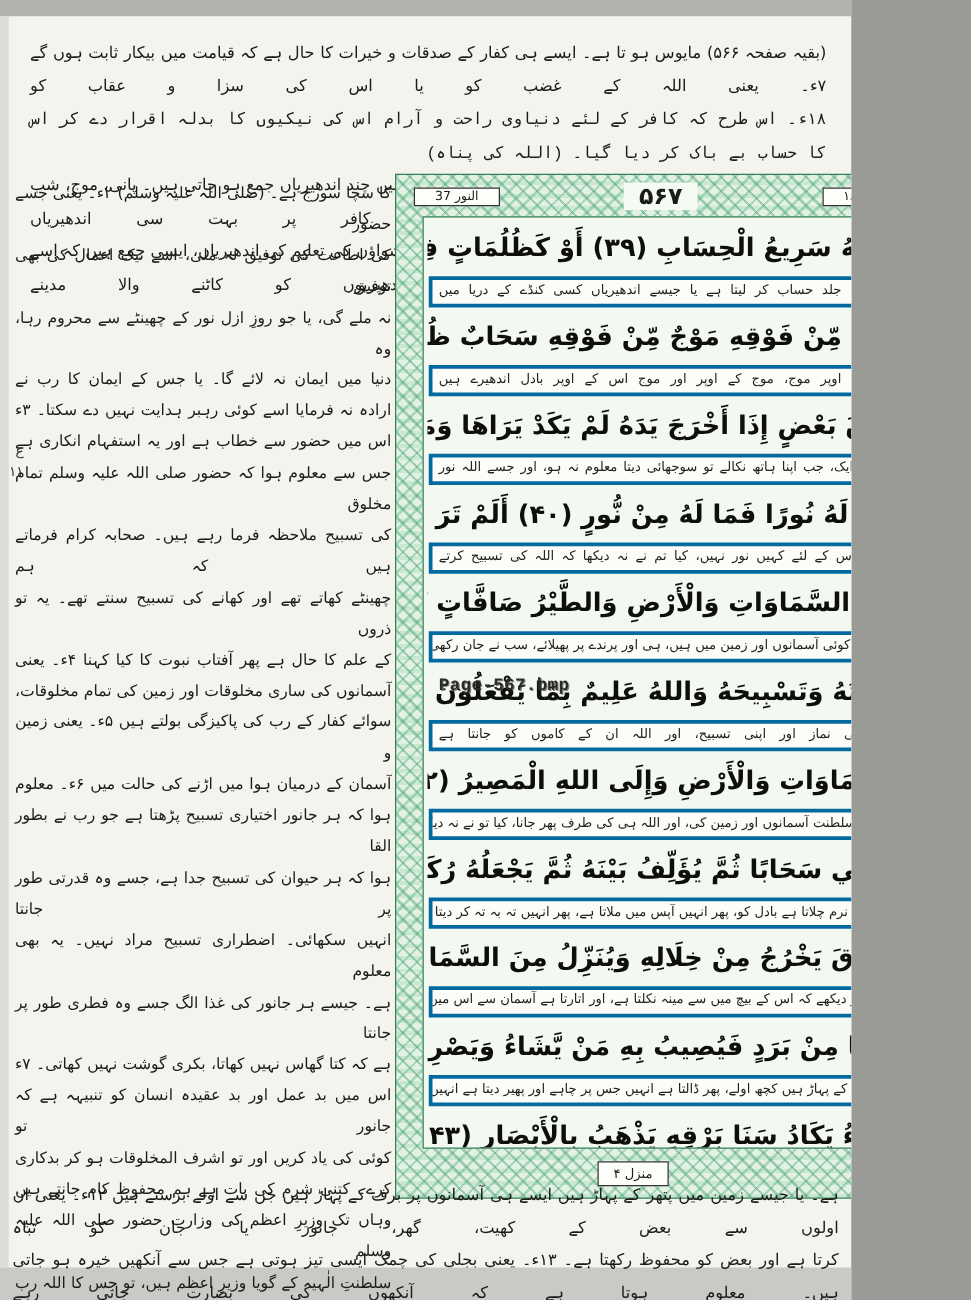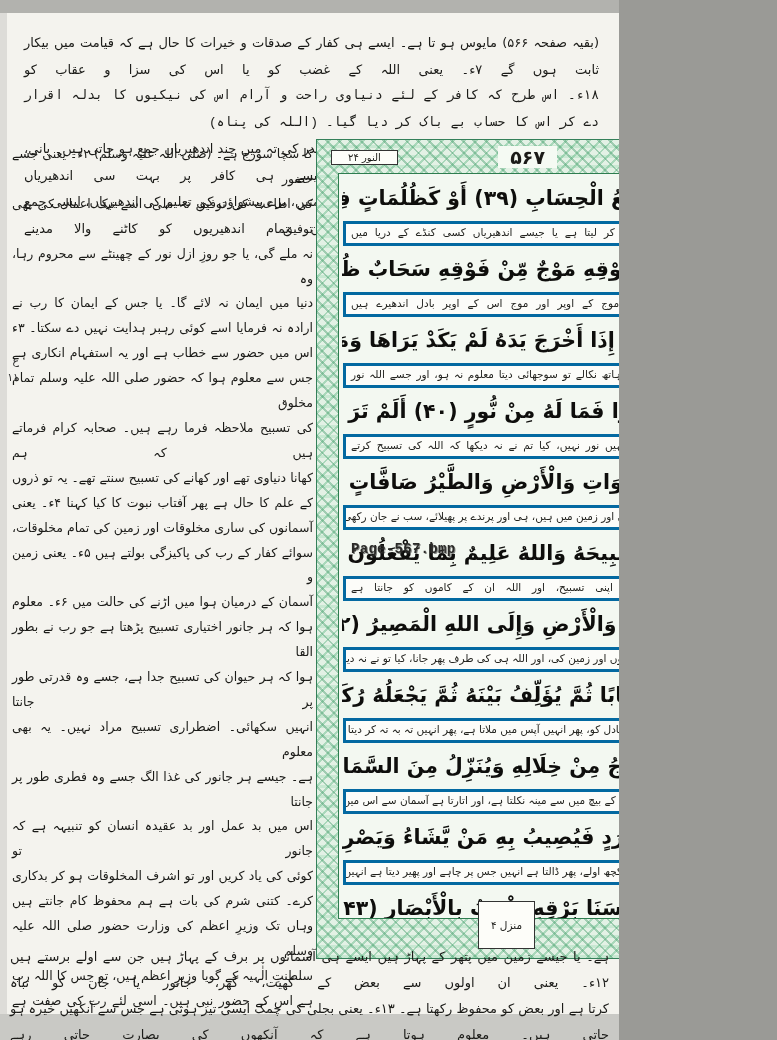--- a/index.html
+++ b/index.html
@@ -3,7 +3,7 @@
 <meta charset="utf-8">
 <style>
   html,body{margin:0;padding:0;background:#9a9a96;}
-  .screen{position:relative;width:619px;height:1040px;background:#f4f3ee;overflow:hidden;
+  .screen{position:relative;width:681px;height:1040px;background:#f4f3ee;overflow:hidden;
           font-family:"DejaVu Sans",sans-serif;color:#1b1b18;}
   .band-top{position:absolute;left:0;top:0;width:777px;height:13px;background:#b2b2ae;}
   .band-bottom{position:absolute;left:0;top:1014px;width:777px;height:26px;background:#c9c9c5;}

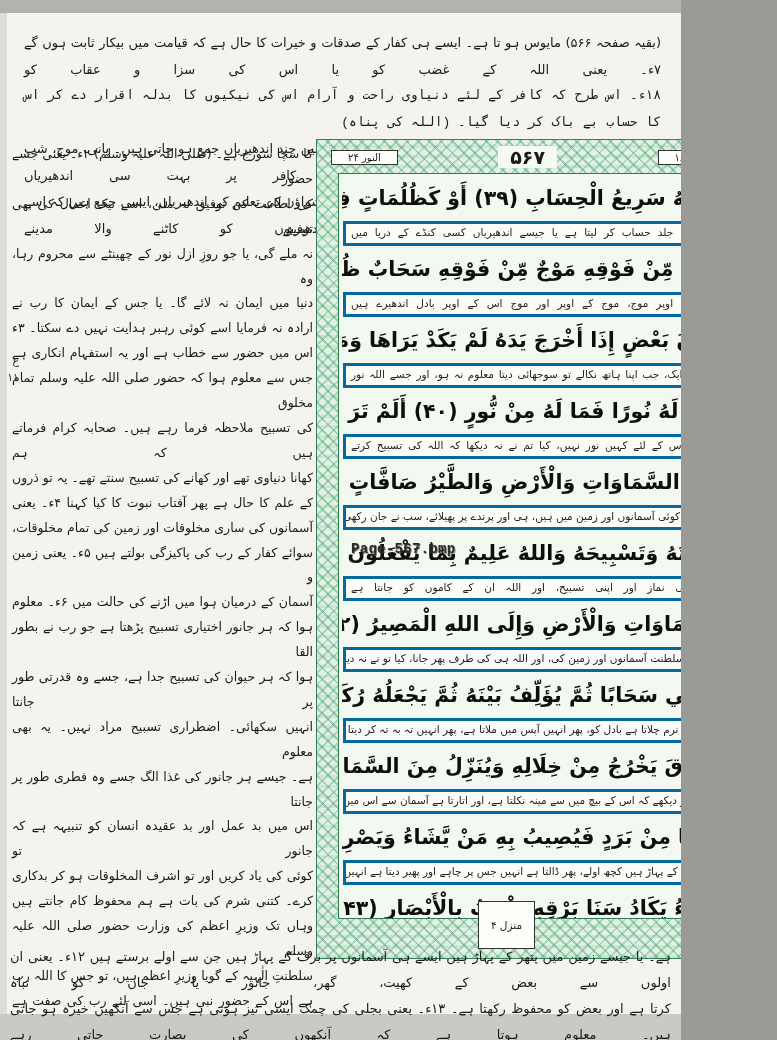--- a/index.html
+++ b/index.html
@@ -107,7 +107,7 @@
     <div class="qheader">
       <span class="hbox">قد افلح ۱۸</span>
       <span class="pnum">۵۶۷</span>
-      <span class="hbox">النور ۲۴</span>
+      <span class="hbox">النور 37</span>
     </div>
     <div class="qcontent">
 

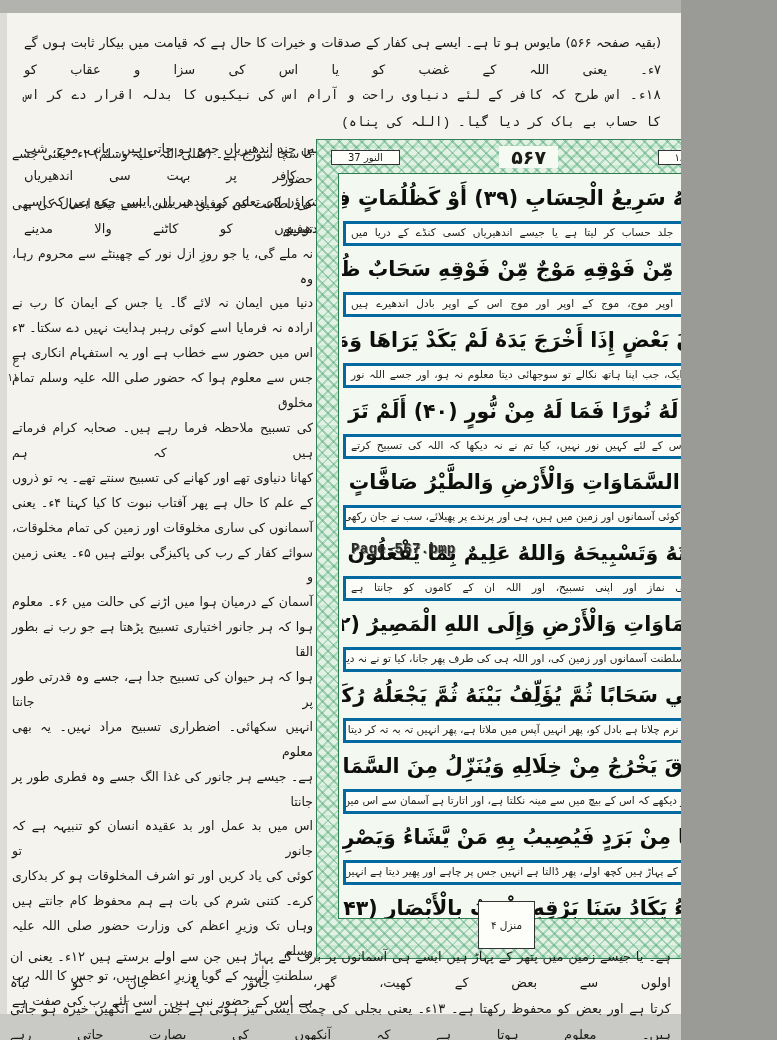--- a/index.html
+++ b/index.html
@@ -84,7 +84,7 @@
       <div>اس میں حضور سے خطاب ہے اور یہ استفہام انکاری ہے</div>
       <div>جس سے معلوم ہوا کہ حضور صلی اللہ علیہ وسلم تمام مخلوق</div>
       <div>کی تسبیح ملاحظہ فرما رہے ہیں۔ صحابہ کرام فرماتے ہیں کہ ہم</div>
-      <div>کھانا دنیاوی تھے اور کھانے کی تسبیح سنتے تھے۔ یہ تو ذروں</div>
+      <div>چھینٹے کھاتے تھے اور کھانے کی تسبیح سنتے تھے۔ یہ تو ذروں</div>
       <div>کے علم کا حال ہے پھر آفتاب نبوت کا کیا کہنا ۴ء۔ یعنی</div>
       <div>آسمانوں کی ساری مخلوقات اور زمین کی تمام مخلوقات،</div>
       <div>سوائے کفار کے رب کی پاکیزگی بولتے ہیں ۵ء۔ یعنی زمین و</div>

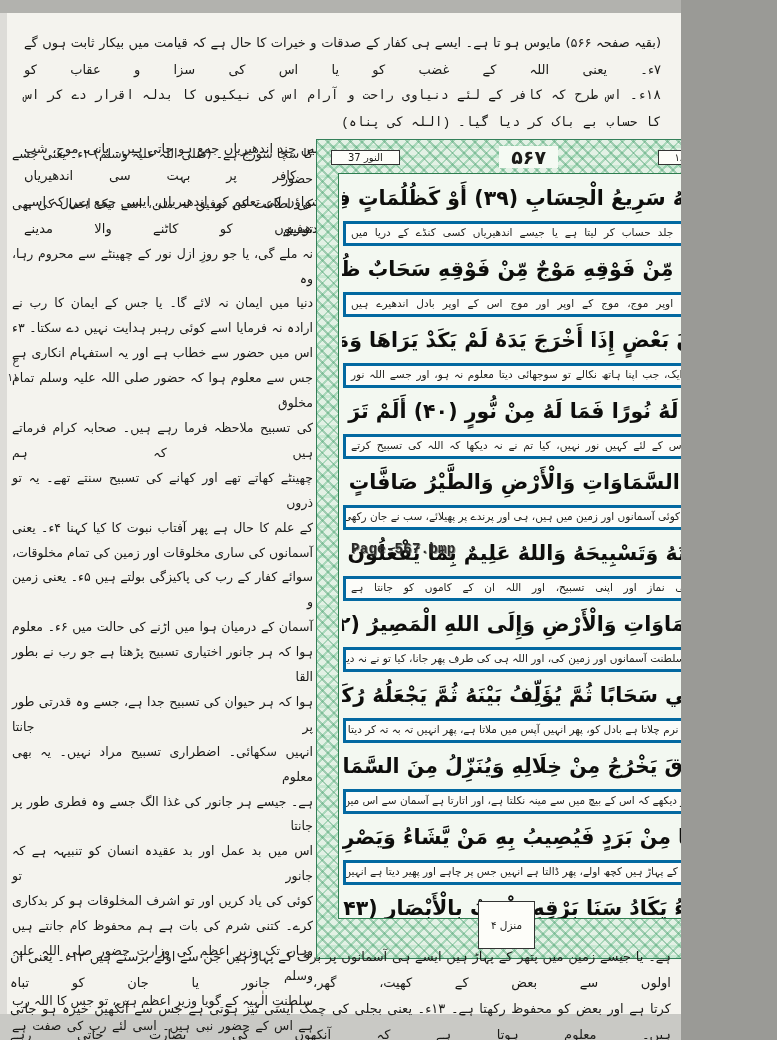--- a/index.html
+++ b/index.html
@@ -93,6 +93,7 @@
       <div>ہوا کہ ہر حیوان کی تسبیح جدا ہے، جسے وہ قدرتی طور پر جانتا</div>
       <div>انہیں سکھائی۔ اضطراری تسبیح مراد نہیں۔ یہ بھی معلوم</div>
       <div>ہے۔ جیسے ہر جانور کی غذا الگ جسے وہ فطری طور پر جانتا</div>
+      <div>ہے کہ کتا گھاس نہیں کھاتا، بکری گوشت نہیں کھاتی۔ ۷ء</div>
       <div>اس میں بد عمل اور بد عقیدہ انسان کو تنبیہہ ہے کہ جانور تو</div>
       <div>کوئی کی یاد کریں اور تو اشرف المخلوقات ہو کر بدکاری</div>
       <div>کرے۔ کتنی شرم کی بات ہے ہم محفوظ کام جانتے ہیں</div>

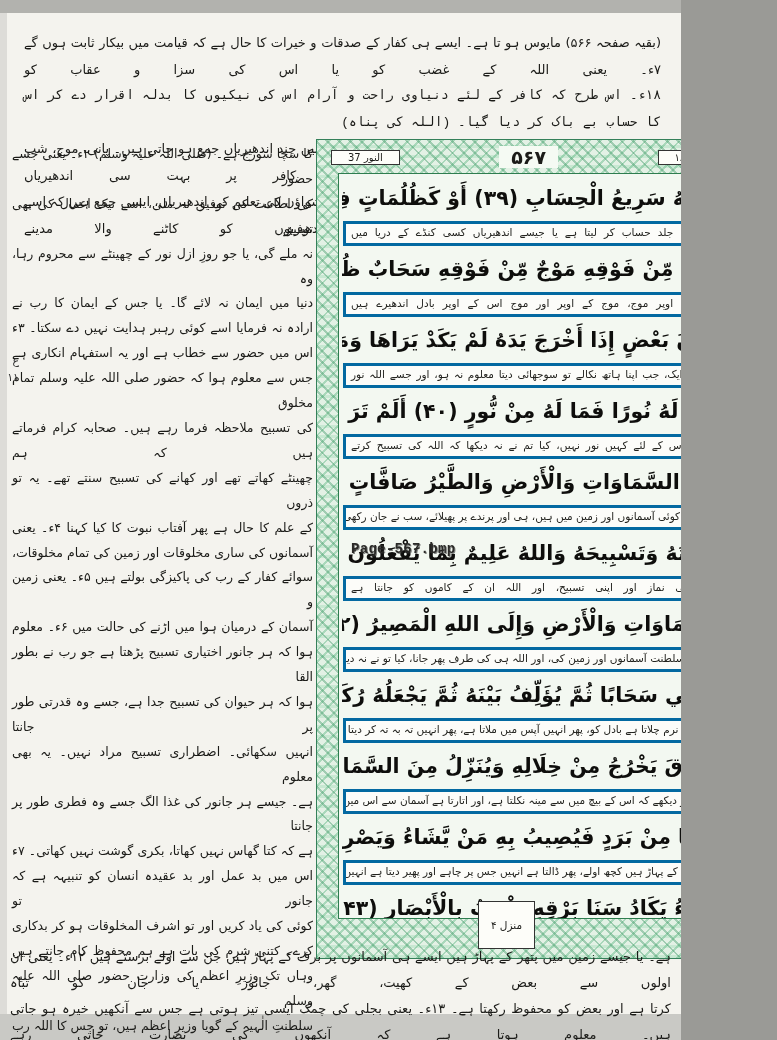--- a/index.html
+++ b/index.html
@@ -46,7 +46,7 @@
                   white-space:nowrap;overflow:hidden;}
   .manzil-wrap{position:absolute;bottom:9px;left:0;right:54px;text-align:center;}
   .manzil{display:inline-block;background:#fdfdf9;border:1px solid #333;
-          font-size:10.5px;padding:17px 12px;direction:rtl;}
+          font-size:10.5px;padding:3px 12px;direction:rtl;}
   .watermark{position:absolute;left:34px;top:401px;font-family:Liberation Mono, monospace;
              font-size:14px;font-weight:bold;color:#2a2a28;letter-spacing:.3px;
              text-shadow:1px 1px 0 rgba(40,40,40,.55);}

